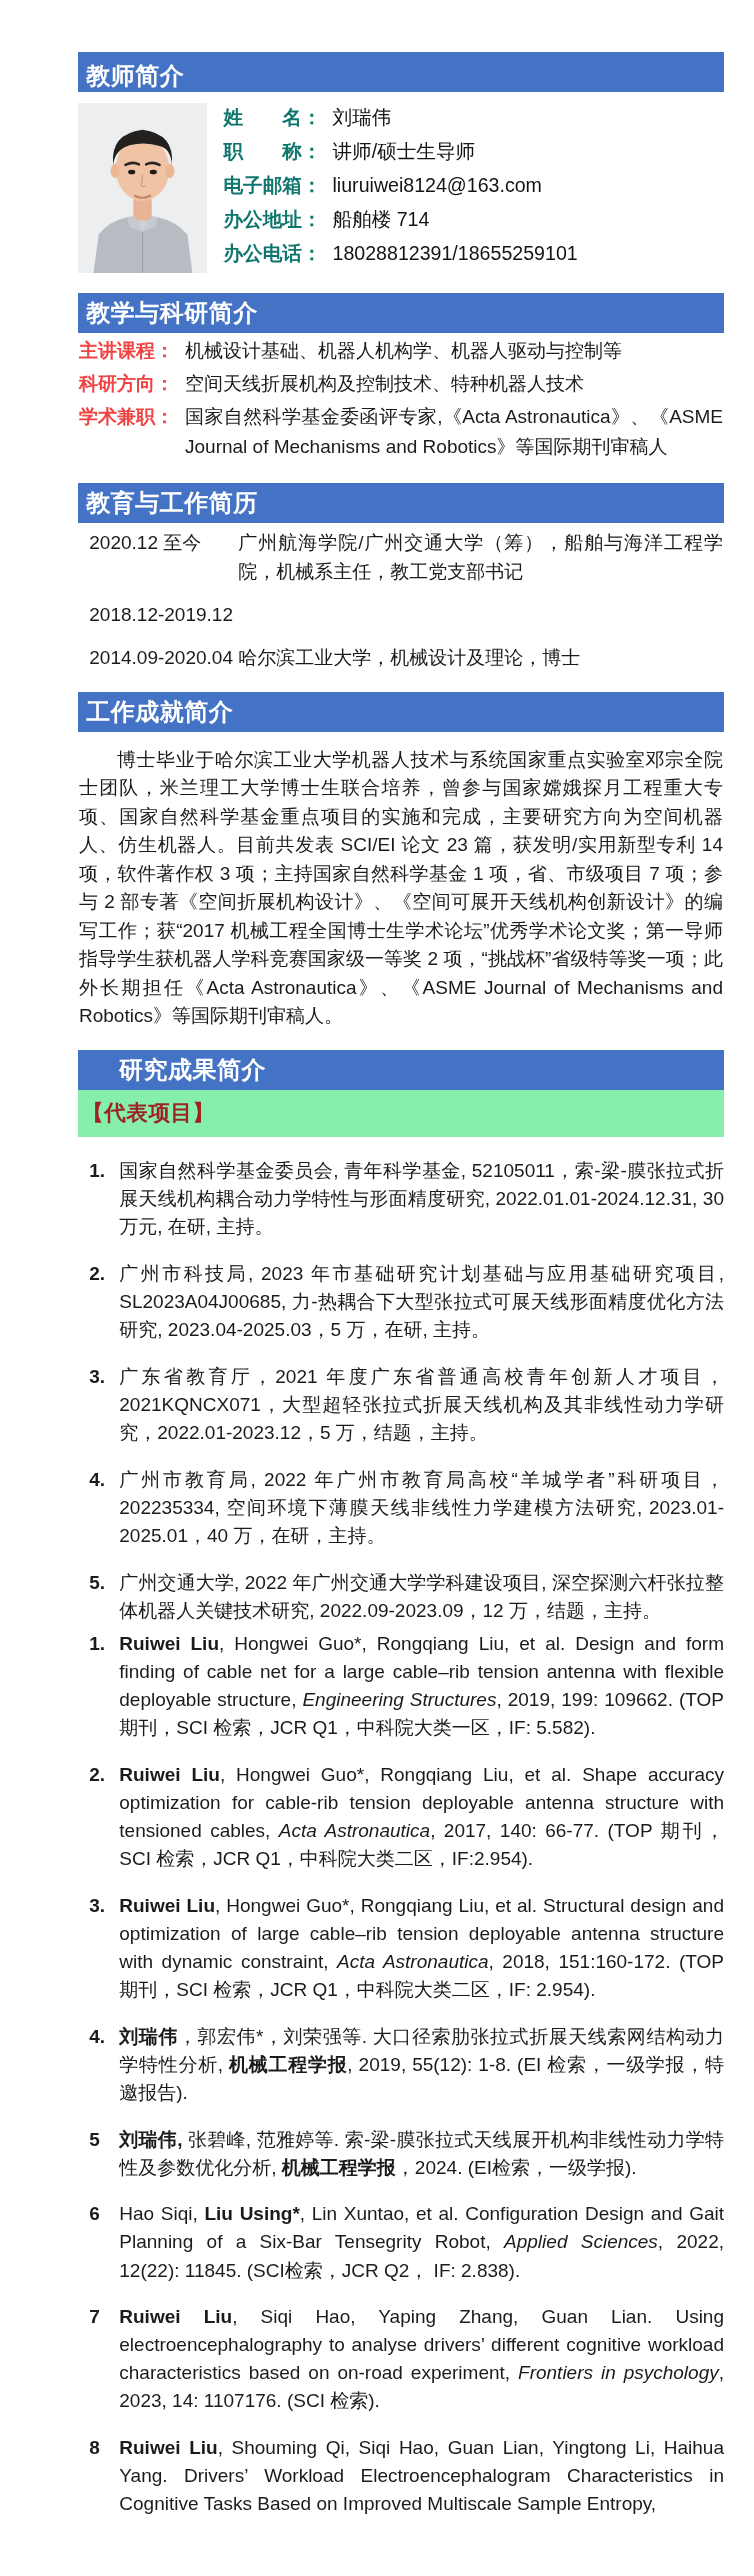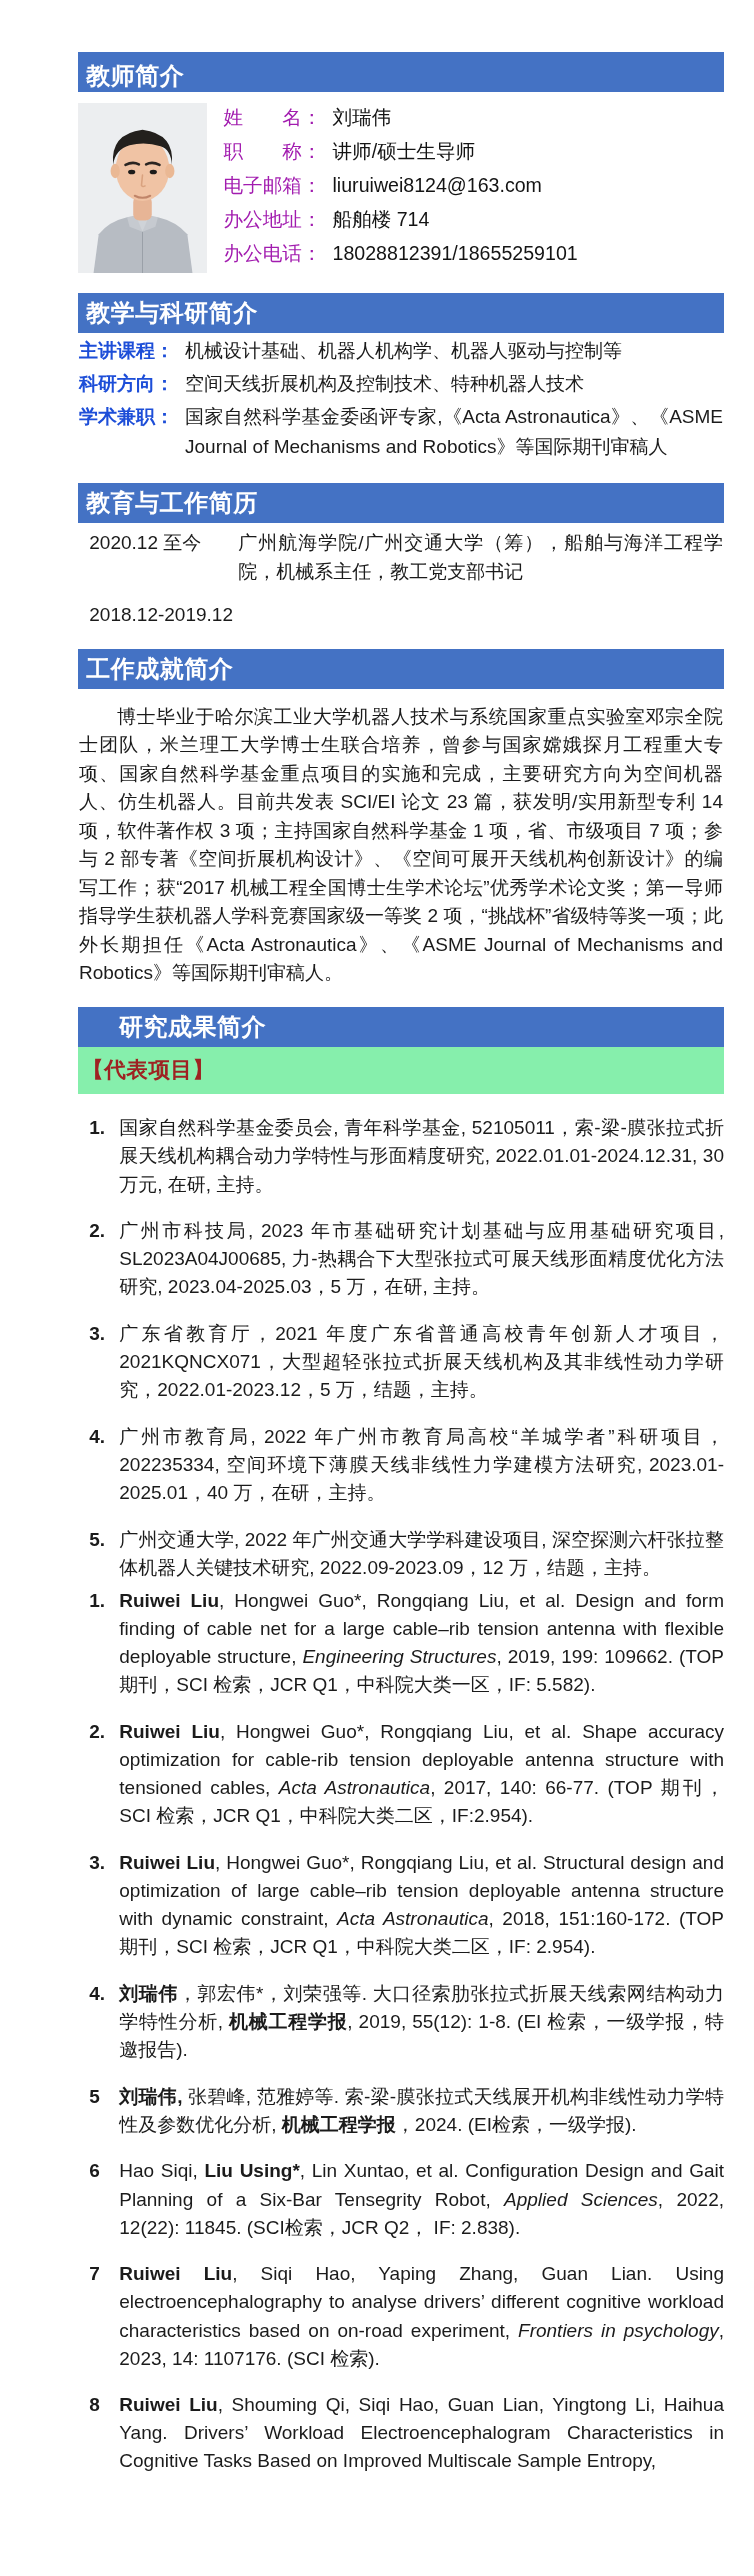--- a/index.html
+++ b/index.html
@@ -34,7 +34,7 @@
   .info-col{flex:1;display:flex;flex-direction:column;justify-content:space-between;
             padding:2.1px 0 8.2px 16.5px;}
   .info-row{display:flex;font-size:19.6px;line-height:1.25;}
-  .info-label{color:#a21caf;font-weight:400;width:109px;flex:none;white-space:pre;}
+  .info-label{color:#0f766e;font-weight:700;width:109px;flex:none;white-space:pre;}
   .info-value{color:#141414;}
 
   

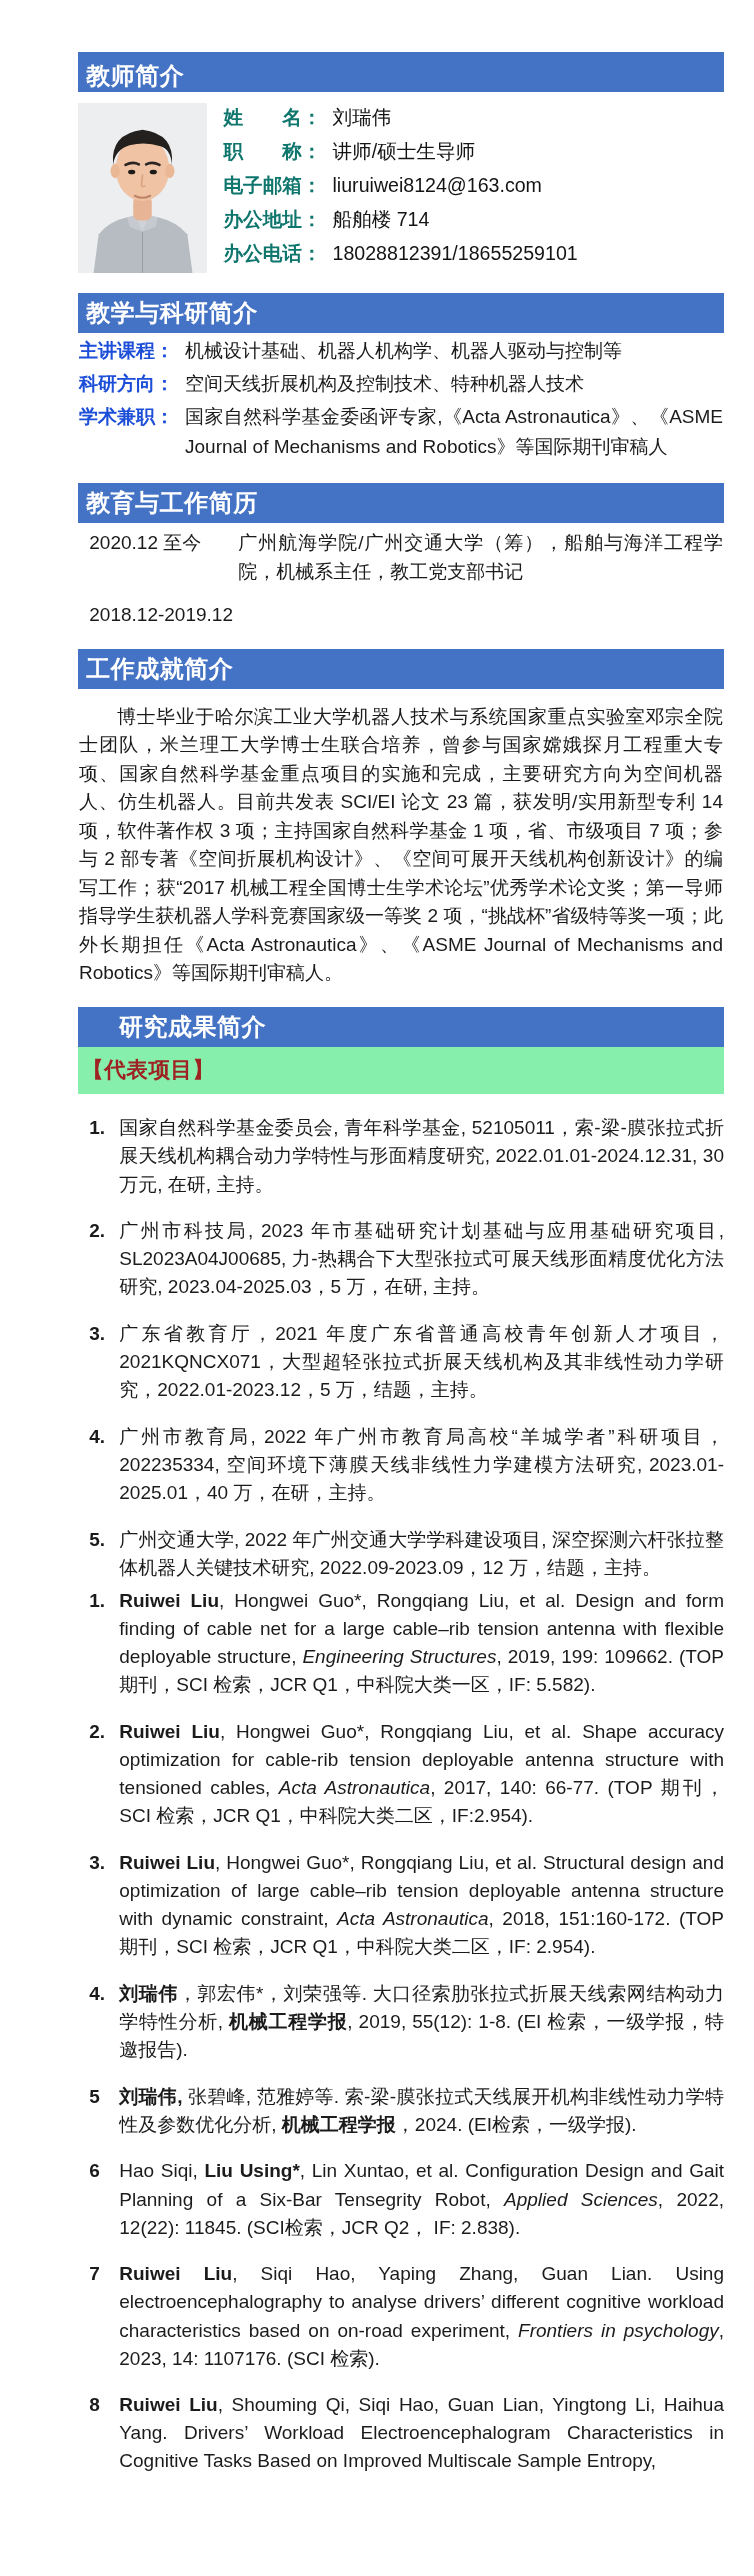--- a/index.html
+++ b/index.html
@@ -40,7 +40,7 @@
   
   .kv-block{padding:3.1px 1px 0 1px;}
   .kv-row{display:flex;font-size:19px;line-height:1.62;margin-bottom:2.1px;}
-  .kv-label{width:106px;flex:none;color:#1d4ed8;font-weight:700;}
+  .kv-label{width:106px;flex:none;color:#ef4444;font-weight:700;}
   .kv-value{flex:1;text-align:justify;}
 
   

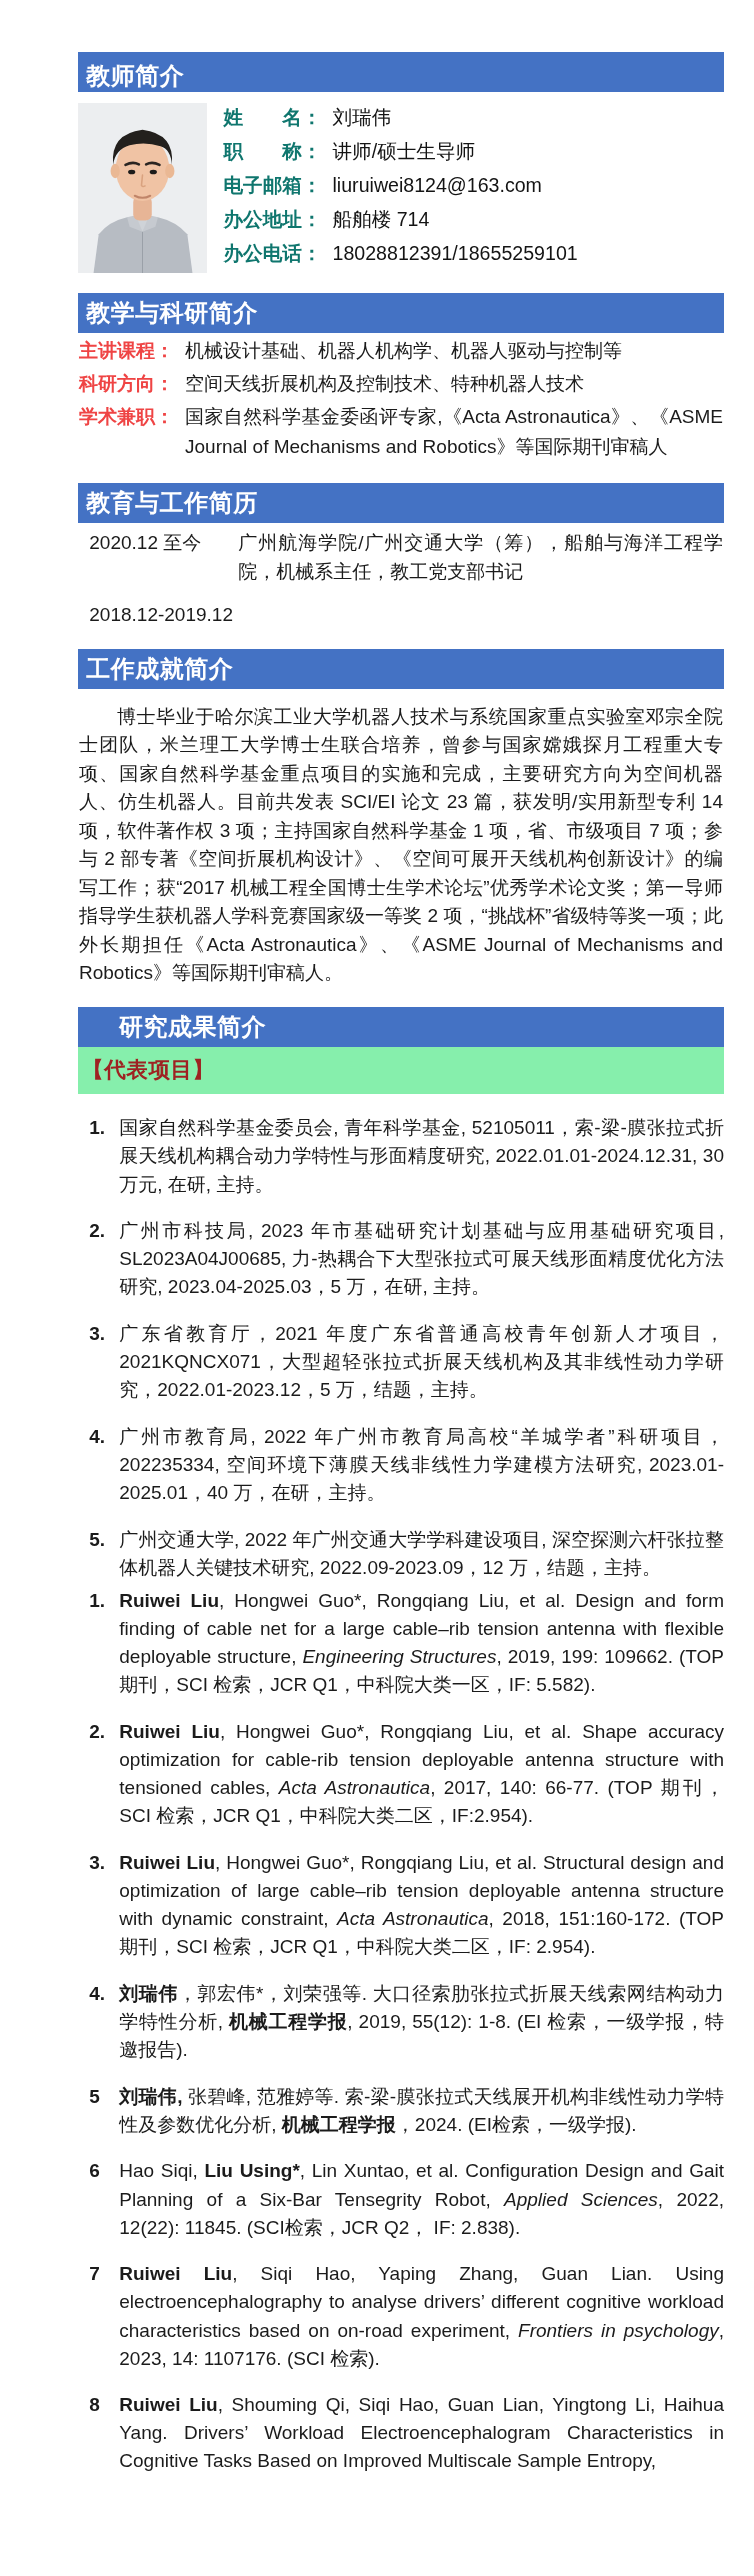--- a/index.html
+++ b/index.html
@@ -161,6 +161,10 @@
       <div class="edu-row">
         <span class="edu-period">2018.12-2019.12</span>
       </div>
+      <div class="edu-row">
+        <span class="edu-period">2014.09-2020.04</span>
+        <span class="edu-detail">哈尔滨工业大学，机械设计及理论，博士</span>
+      </div>
     </div>
 
   <div class="sec-bar">

